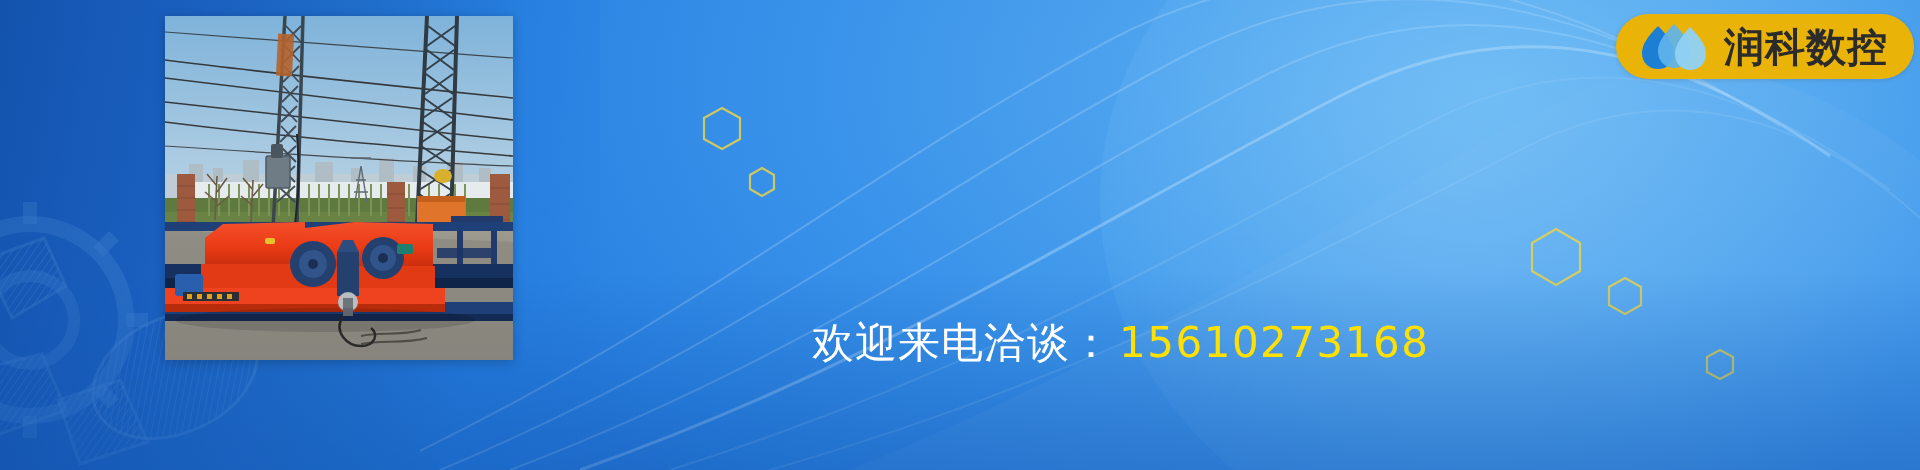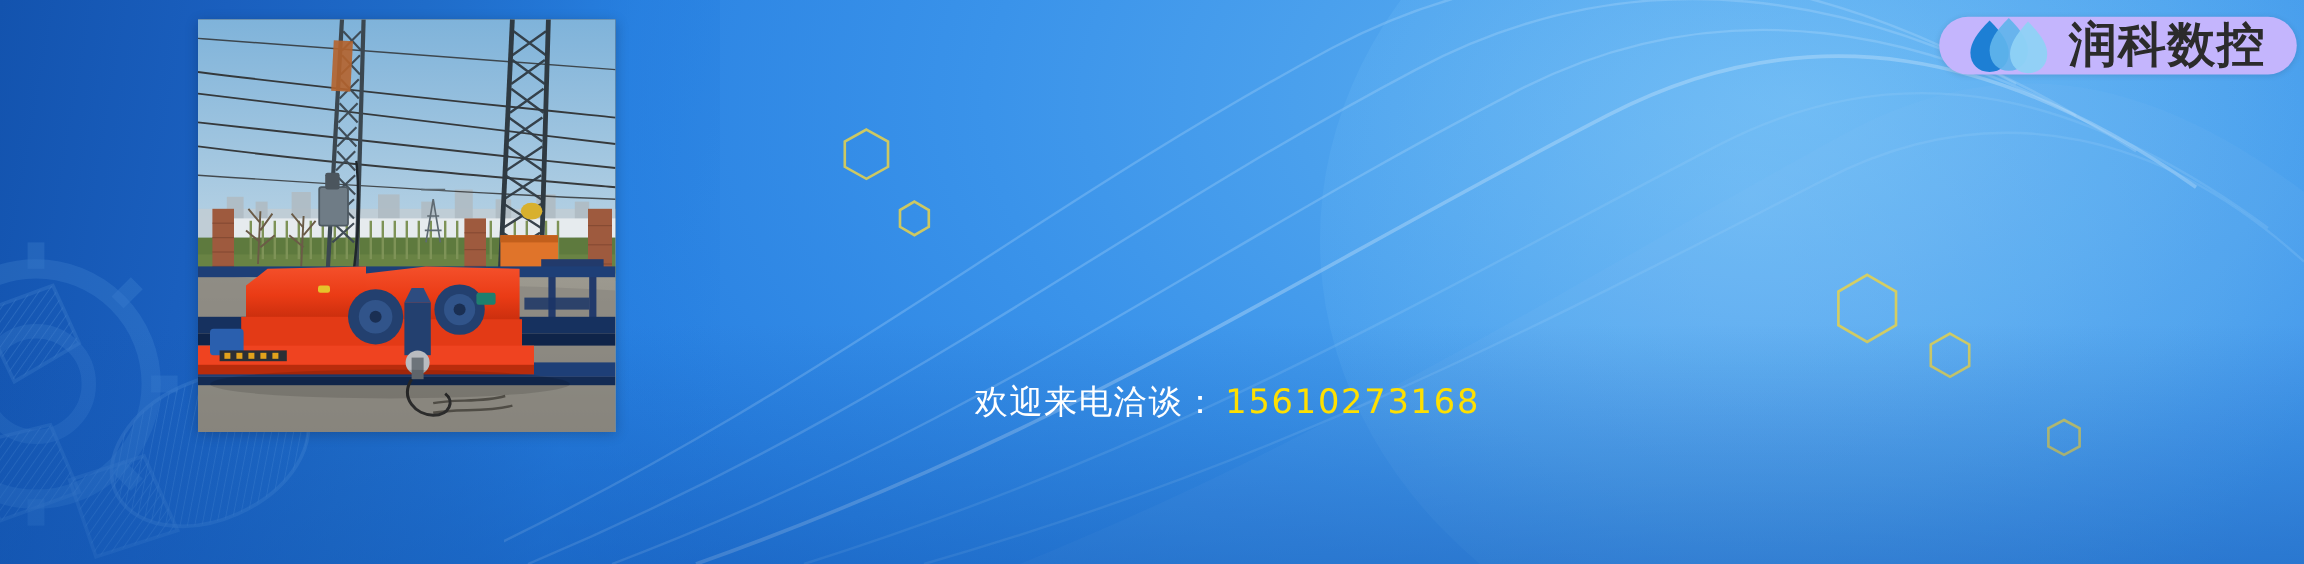--- a/index.html
+++ b/index.html
@@ -120,10 +120,10 @@
     position: absolute;
     right: 6px;
     top: 14px;
-    height: 48px;
+    height: 65px;
     display: flex;
     align-items: center;
-    background: #c4b5fd;
+    background: #eab308;
     border-radius: 33px;
     padding: 0 26px 0 22px;
     box-shadow: 0 1px 5px rgba(0,0,0,0.12);

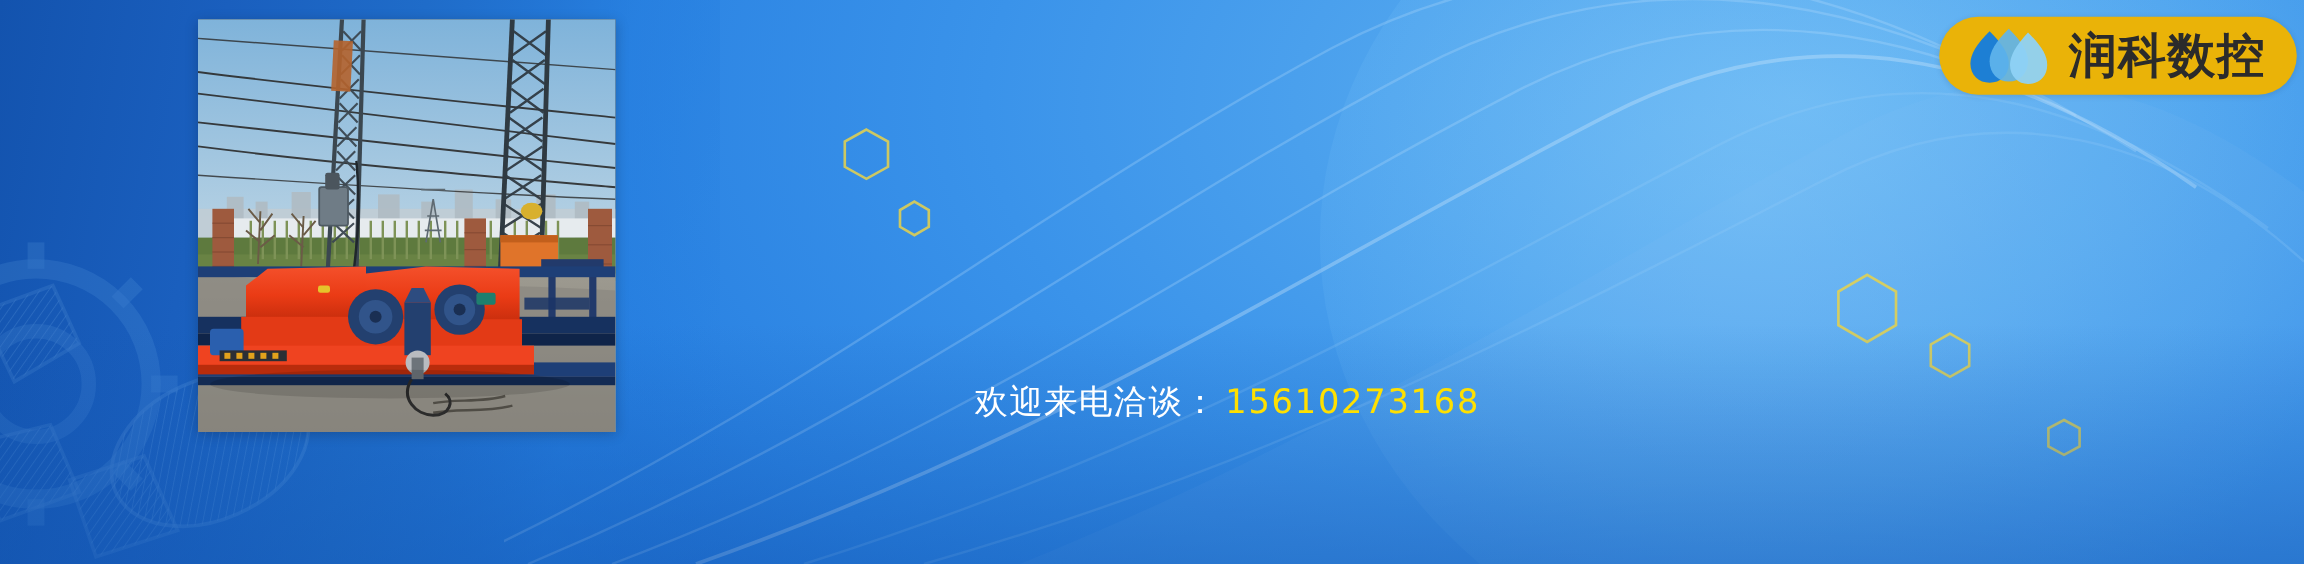--- a/index.html
+++ b/index.html
@@ -101,7 +101,7 @@
     left: 812px;
     top: 320px;
     white-space: nowrap;
-    font-size: 28px;
+    font-size: 42px;
     line-height: 1.1;
     font-family: "DejaVu Sans", "Liberation Sans", sans-serif;
   }

